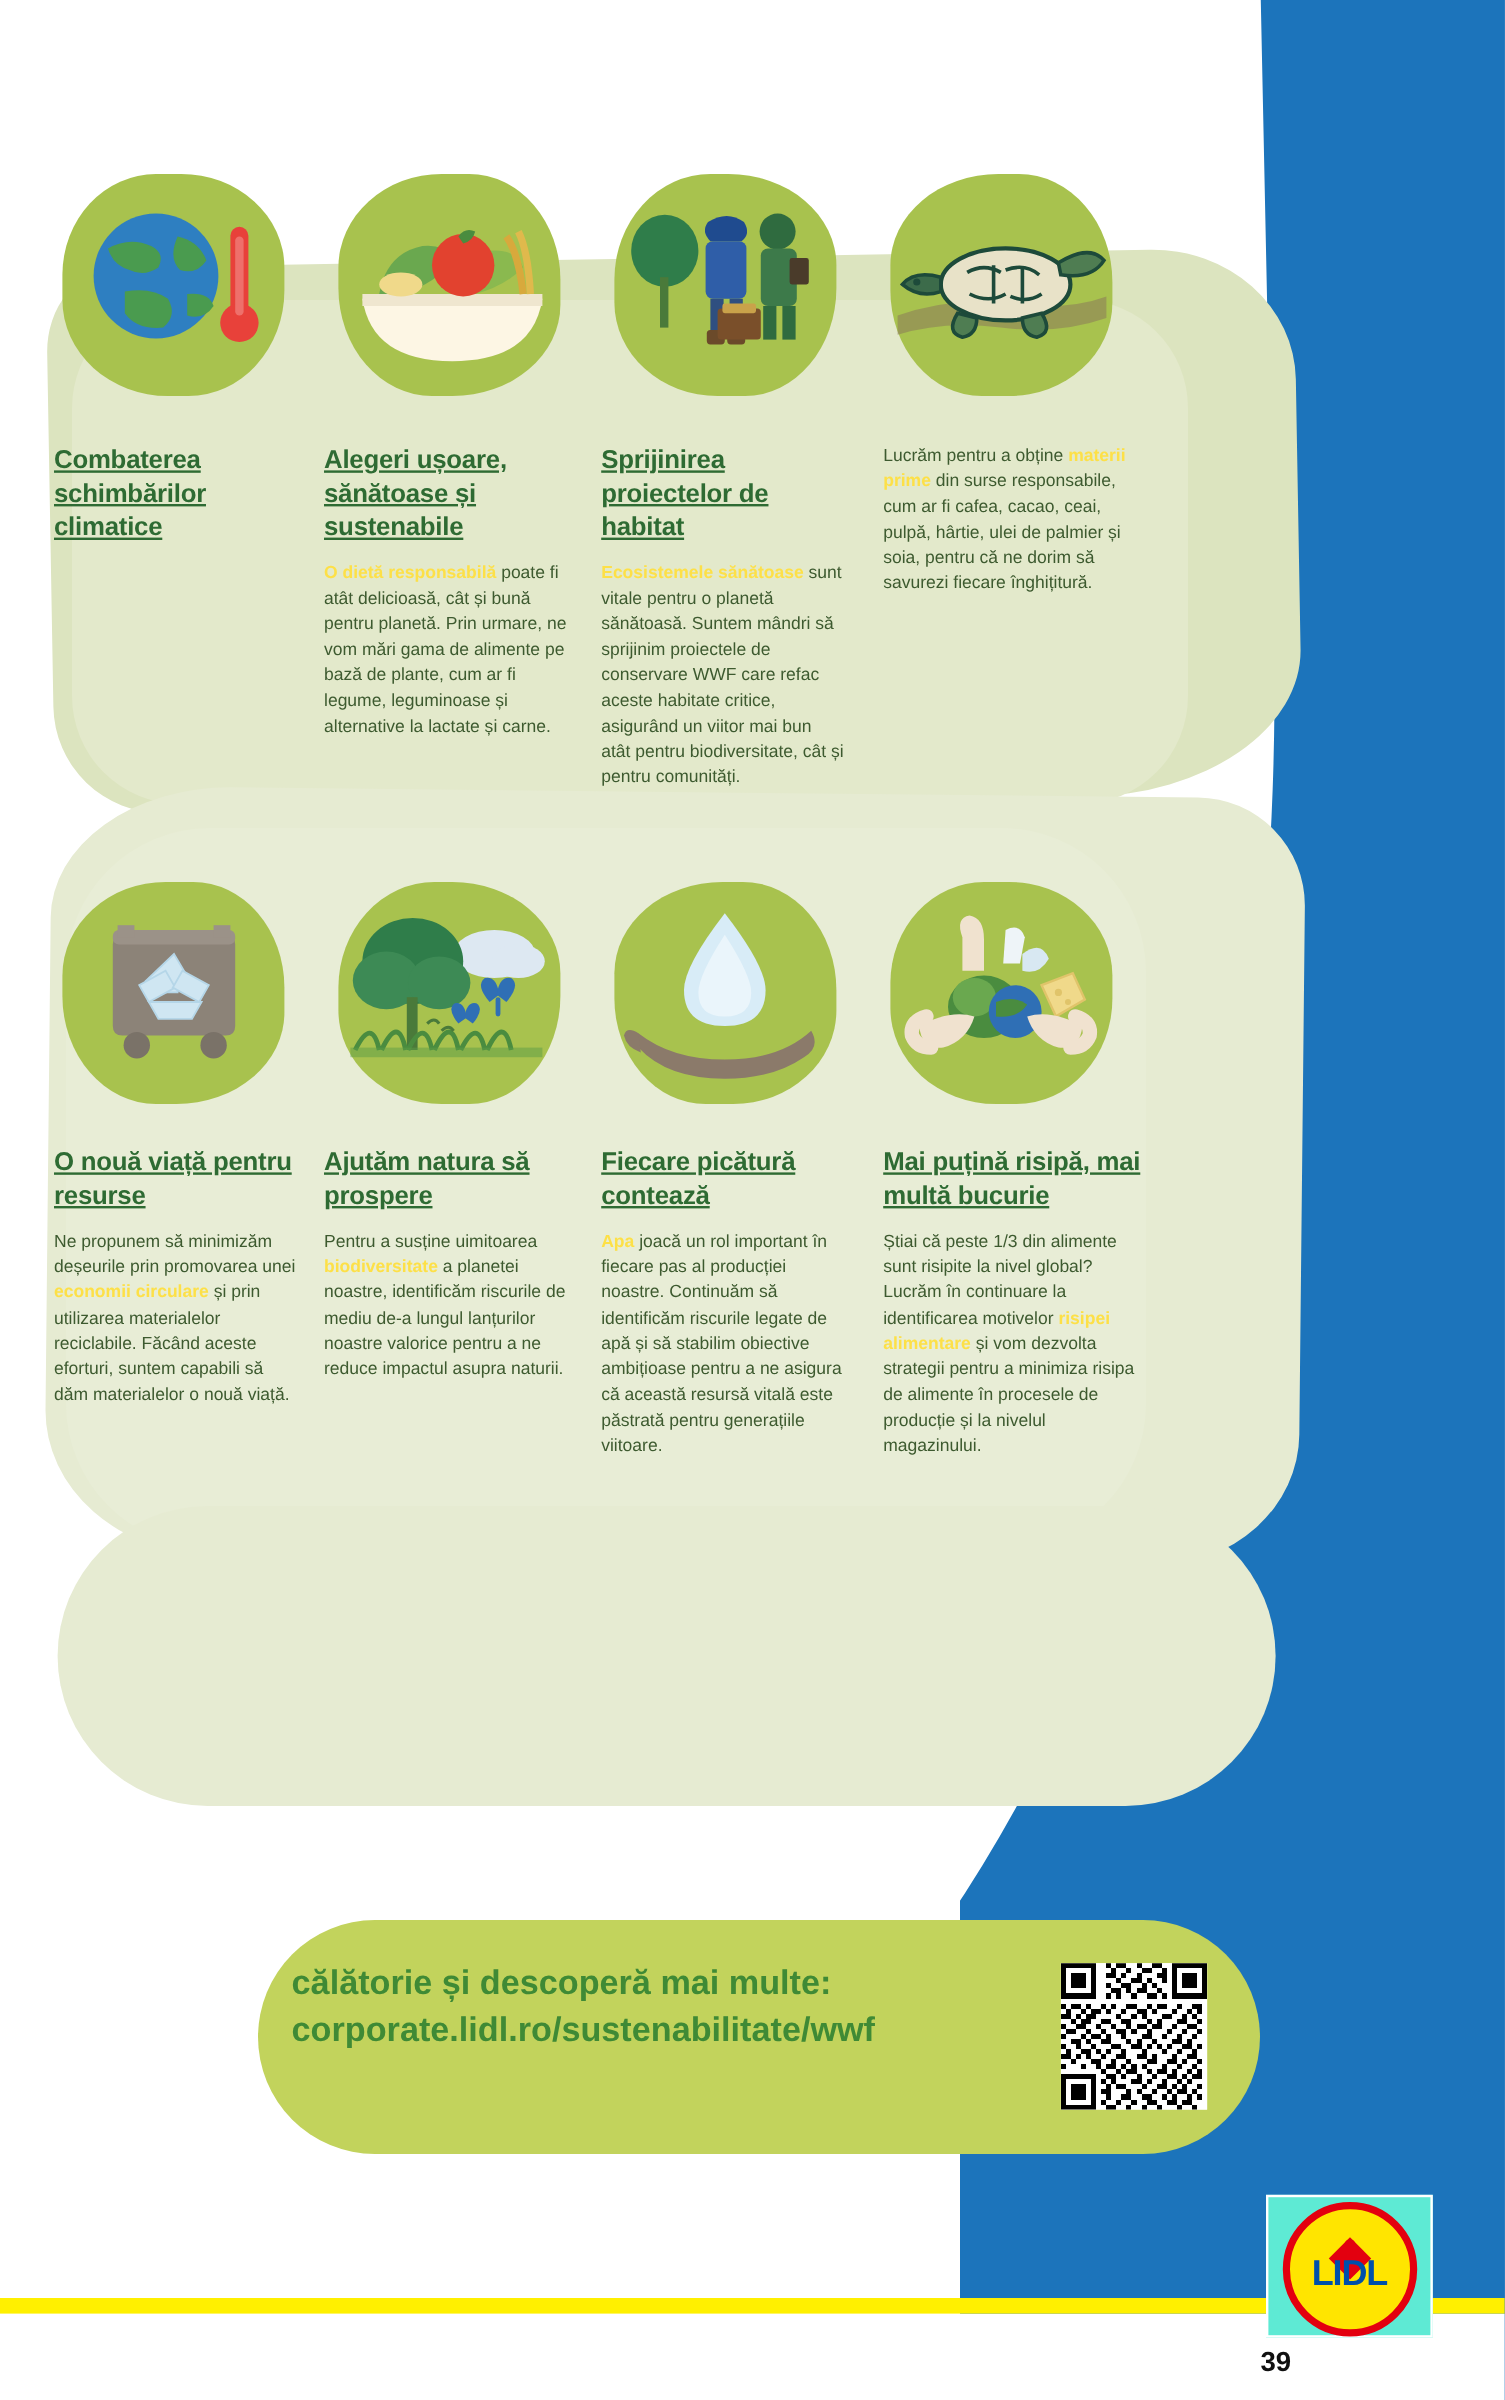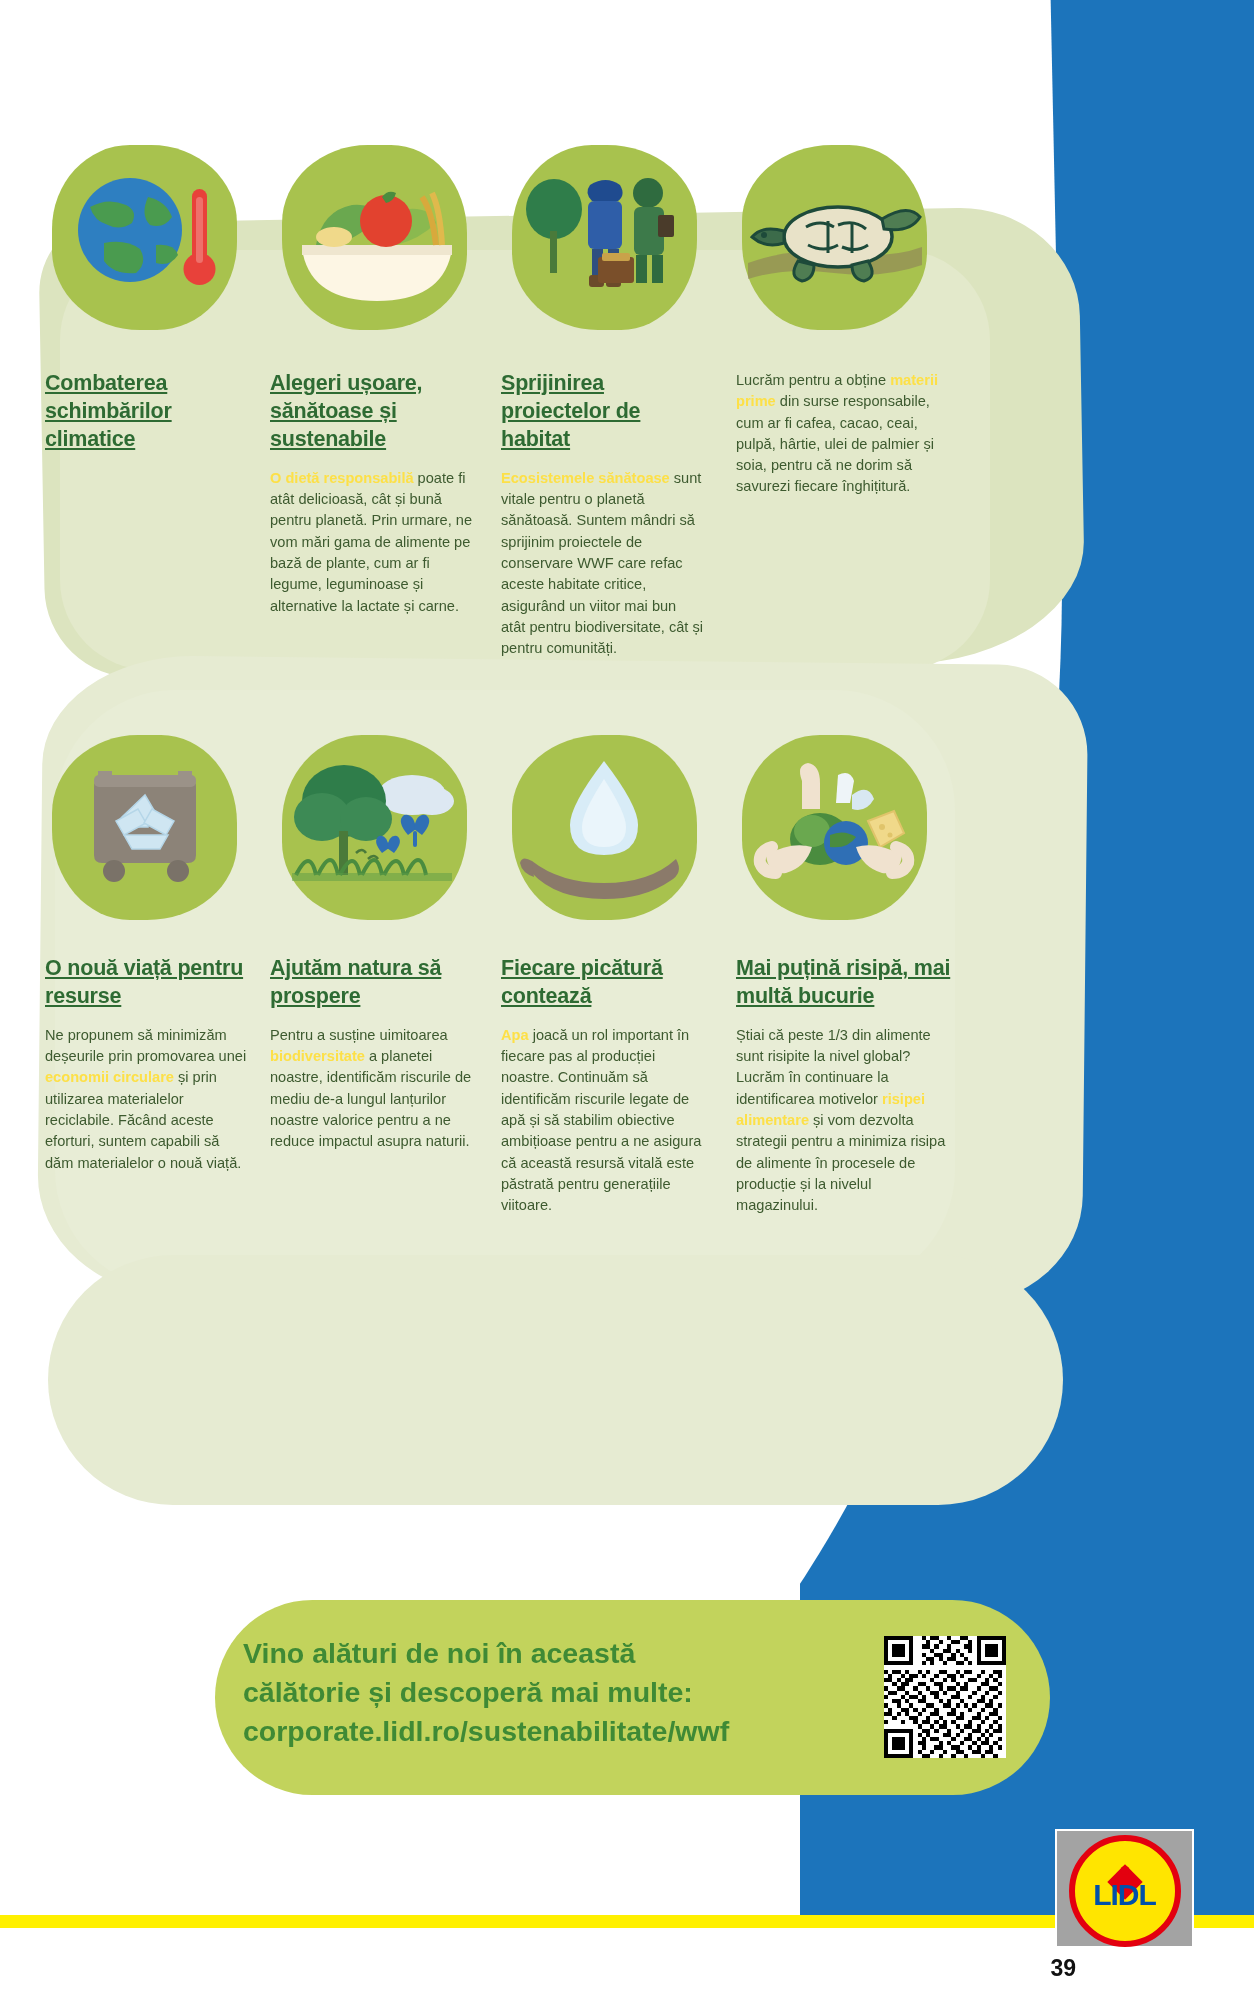--- a/index.html
+++ b/index.html
@@ -299,7 +299,6 @@
 
   <div class="cta">
     <div class="cta-text">
-      <div>Vino alături de noi în această</div>
       <div>călătorie și descoperă mai multe:</div>
       <div>corporate.lidl.ro/sustenabilitate/wwf</div>
     </div>

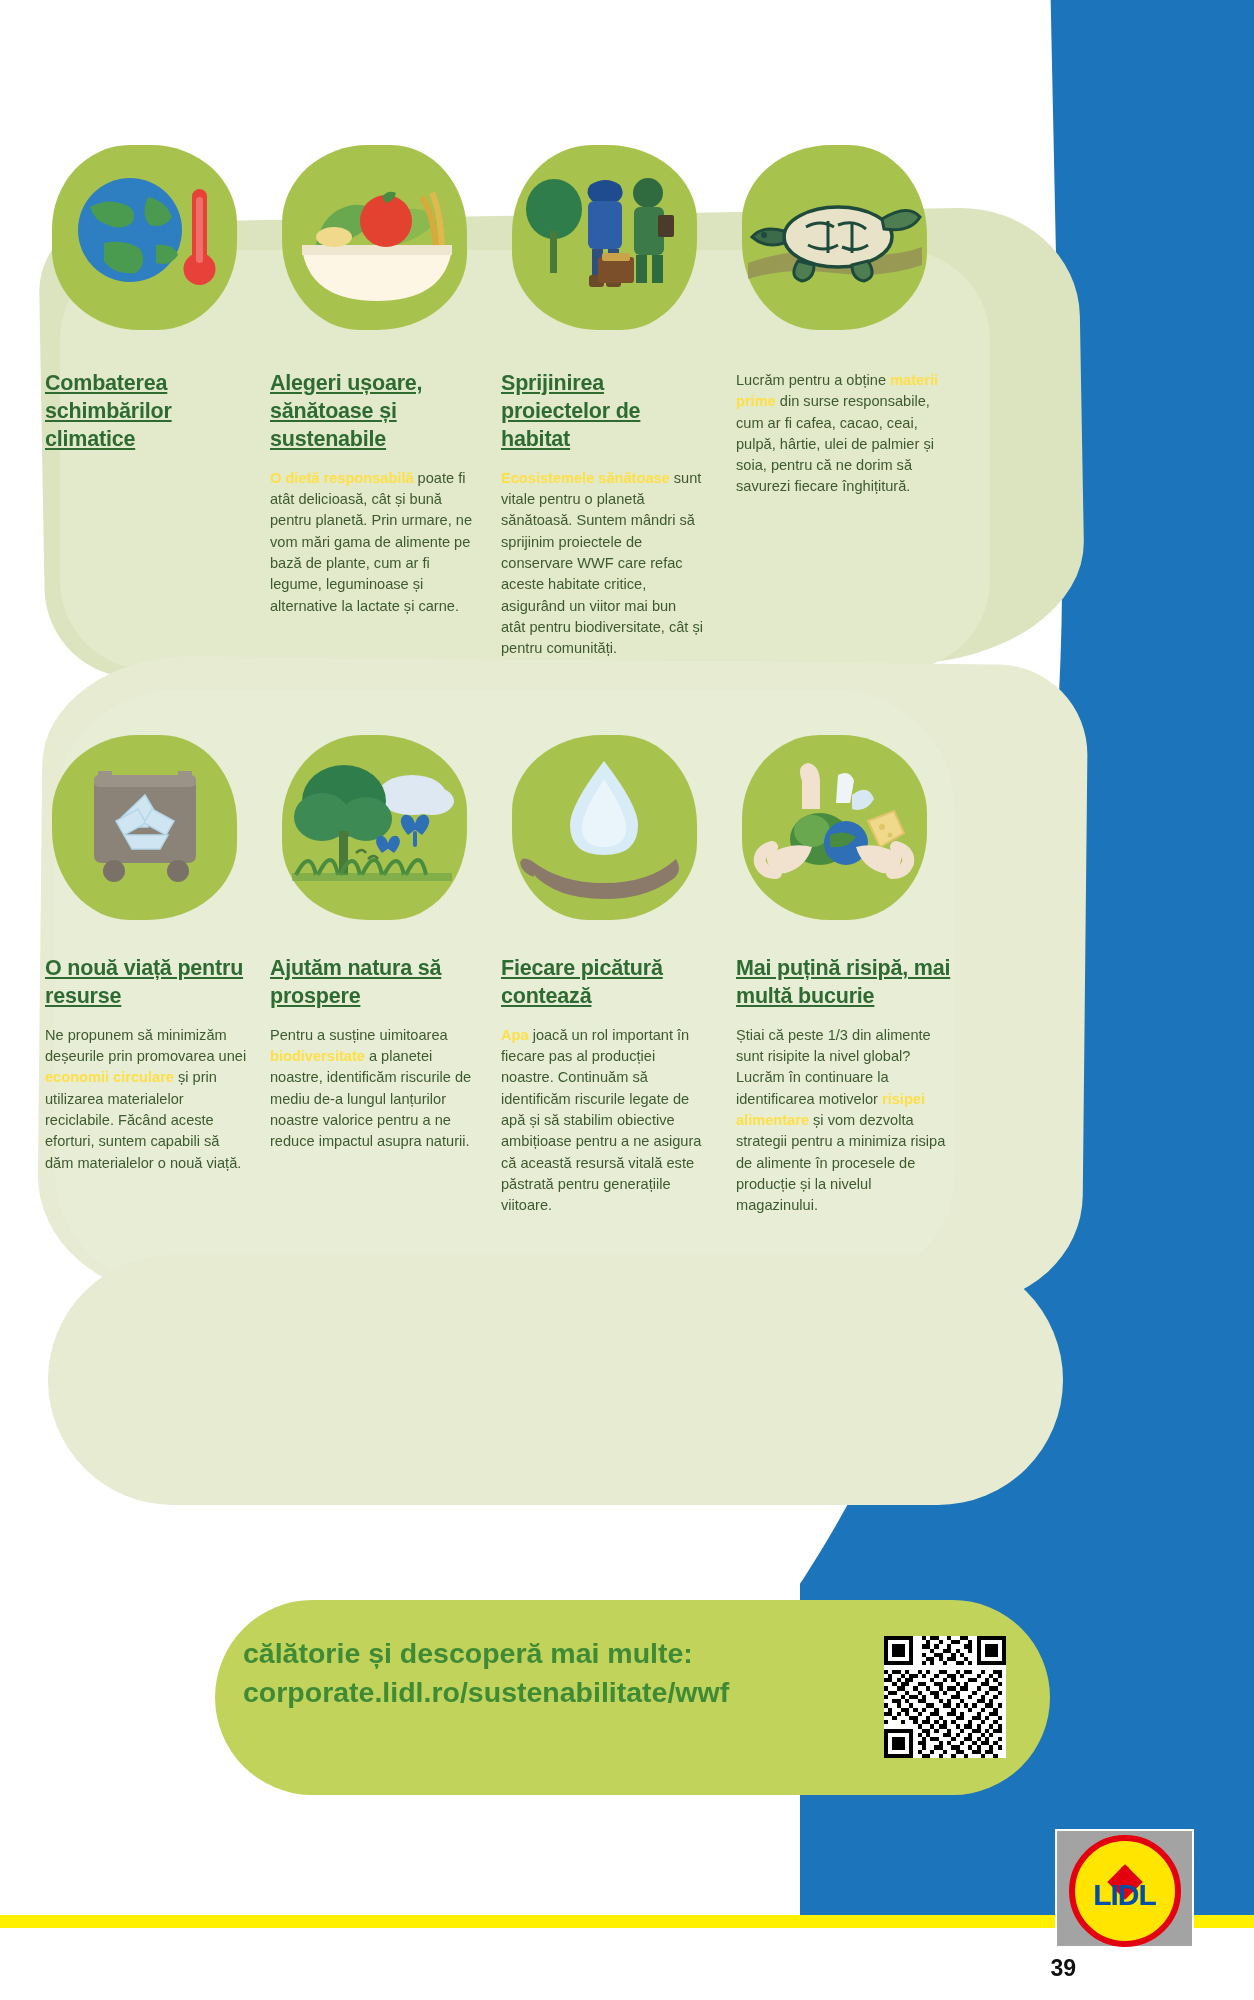--- a/index.html
+++ b/index.html
@@ -96,7 +96,7 @@
   
   .logo{
     position:absolute;left:1055px;top:1829px;width:139px;height:119px;
-    background:#a3a3a3;border:2px solid #ffffff;box-sizing:border-box;
+    background:#5eead4;border:2px solid #ffffff;box-sizing:border-box;
   }
   .logo .ring{
     position:absolute;left:50%;top:52%;transform:translate(-50%,-50%);

